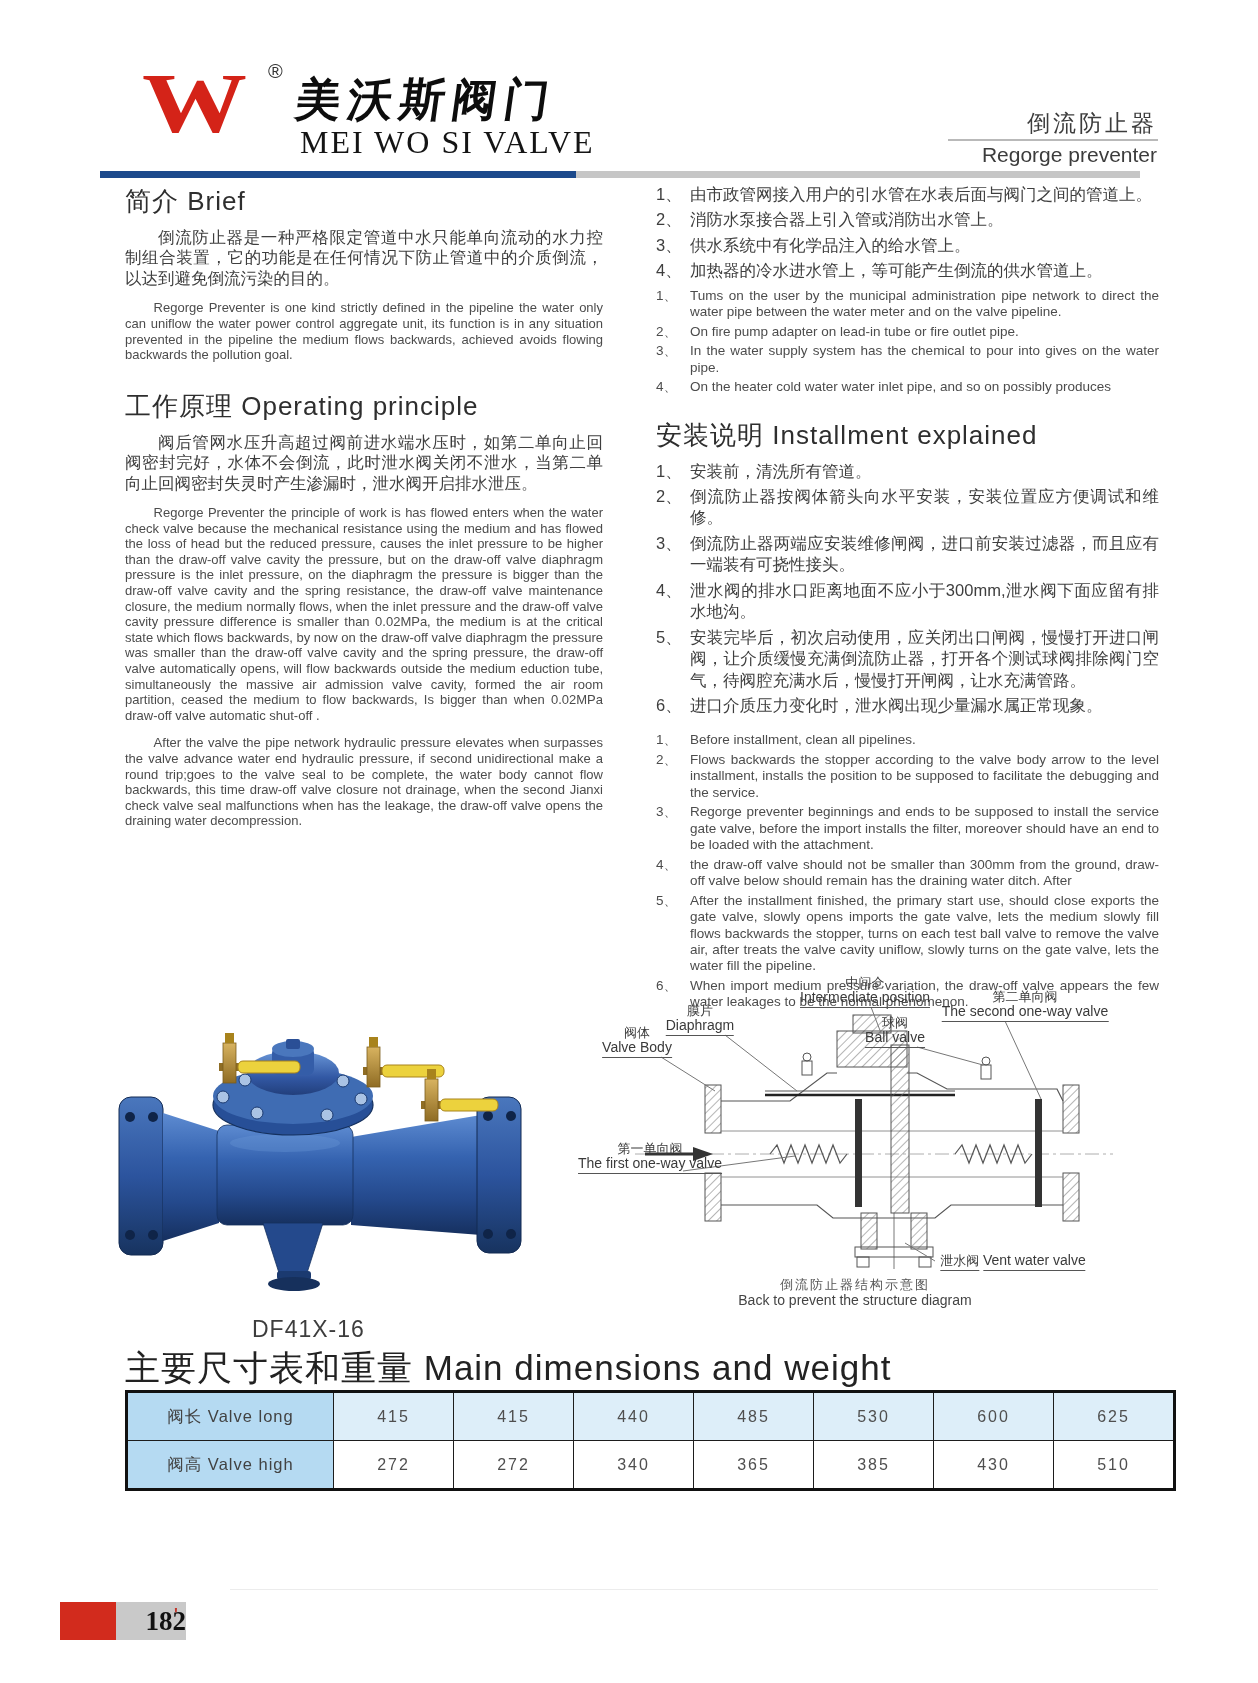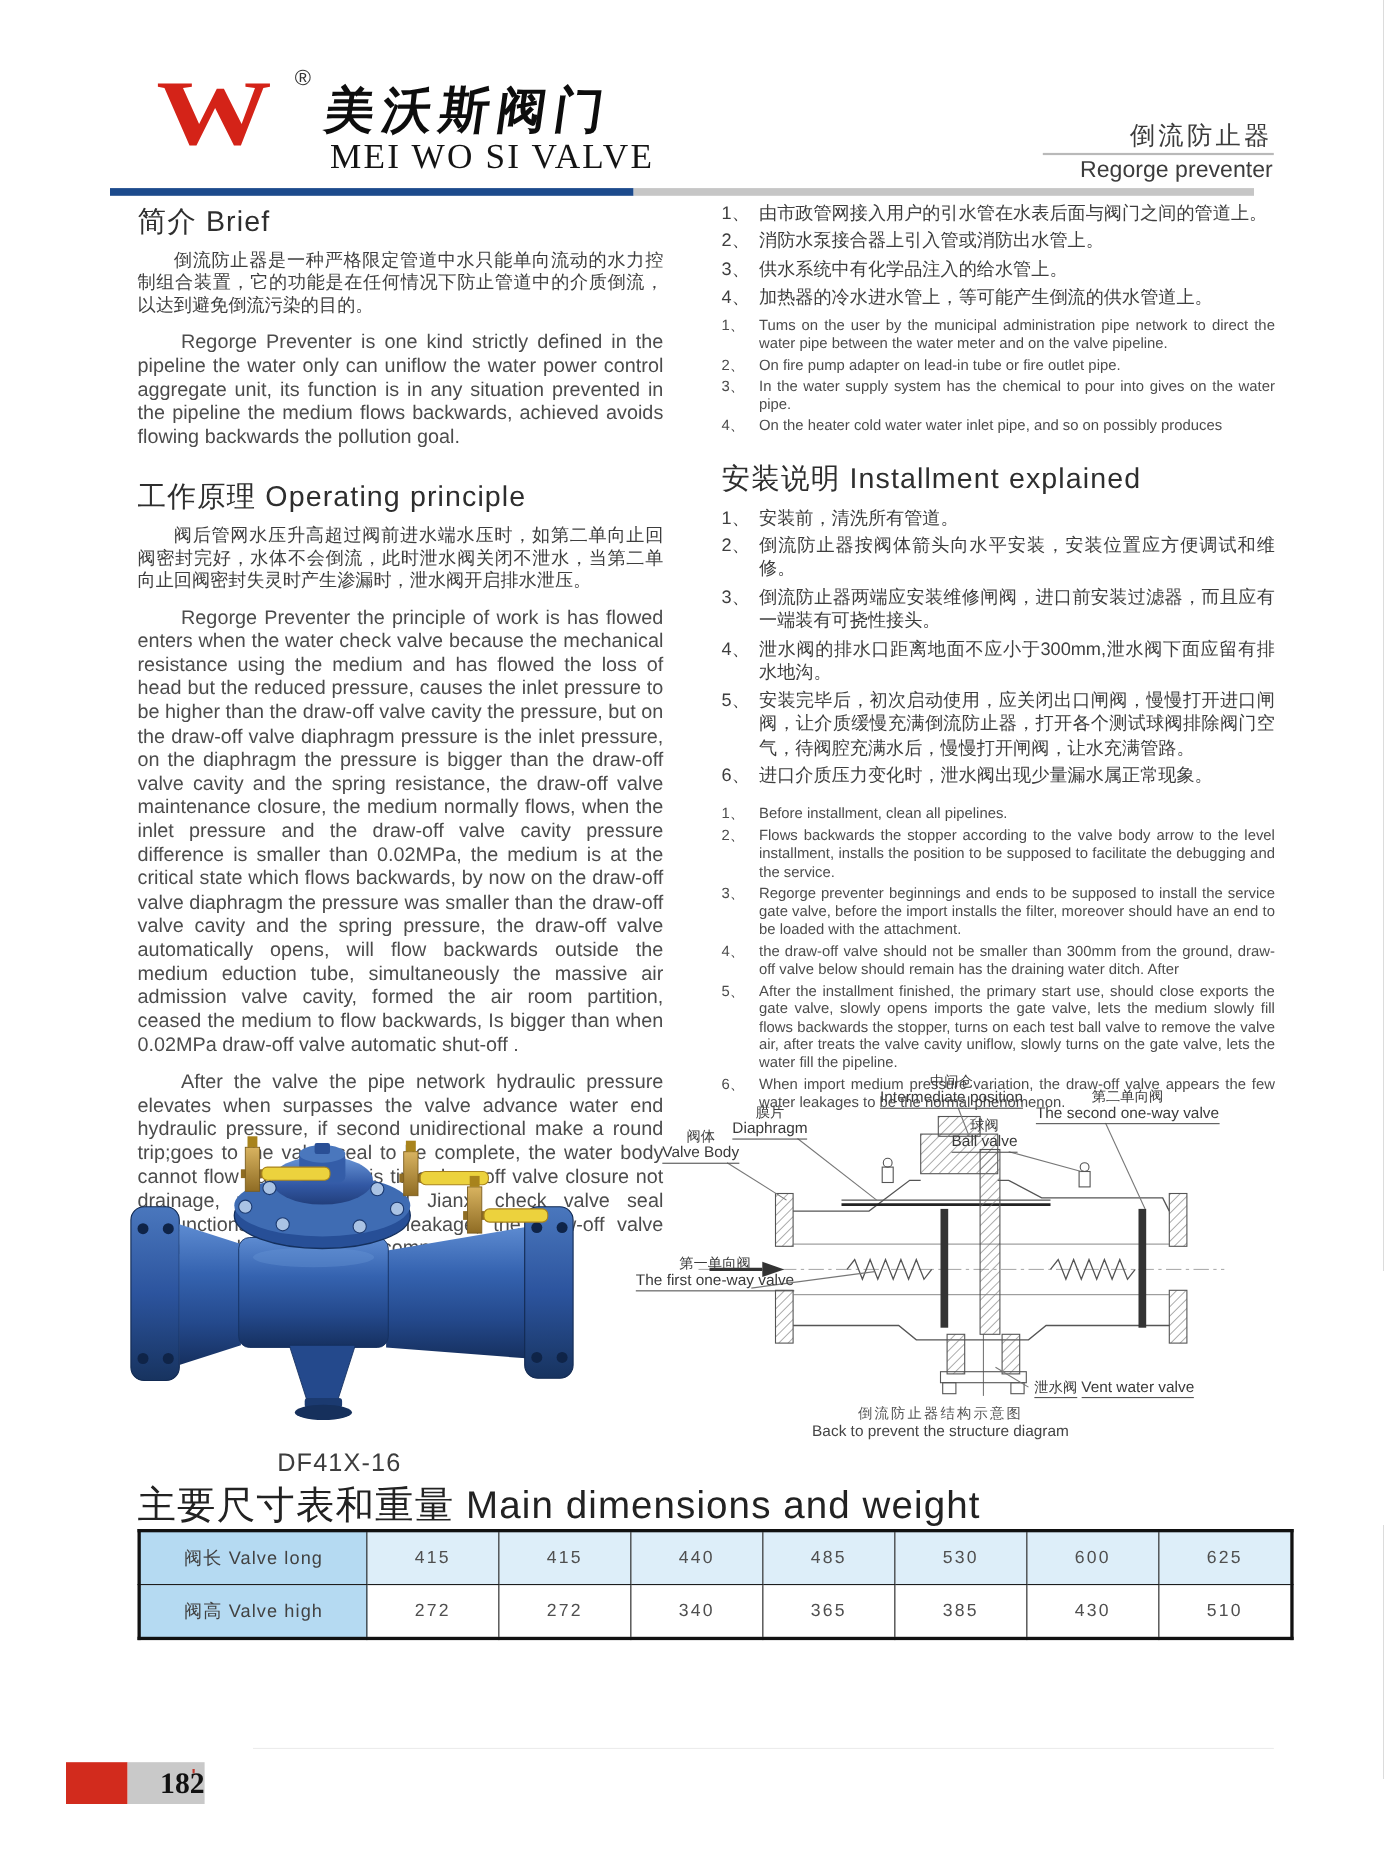--- a/index.html
+++ b/index.html
@@ -45,7 +45,7 @@
     text-indent:2em; color:#3e3e3e;
   }
   .en-p {
-    margin:12px 0 10px 0; font-size:18px; line-height:1.2; text-align:justify;
+    margin:12px 0 10px 0; font-size:13px; line-height:1.2; text-align:justify;
     text-indent:2.2em; color:#4c4c4c;
   }
   .gap-sm { height:10px; } .gap-md { height:16px; }

